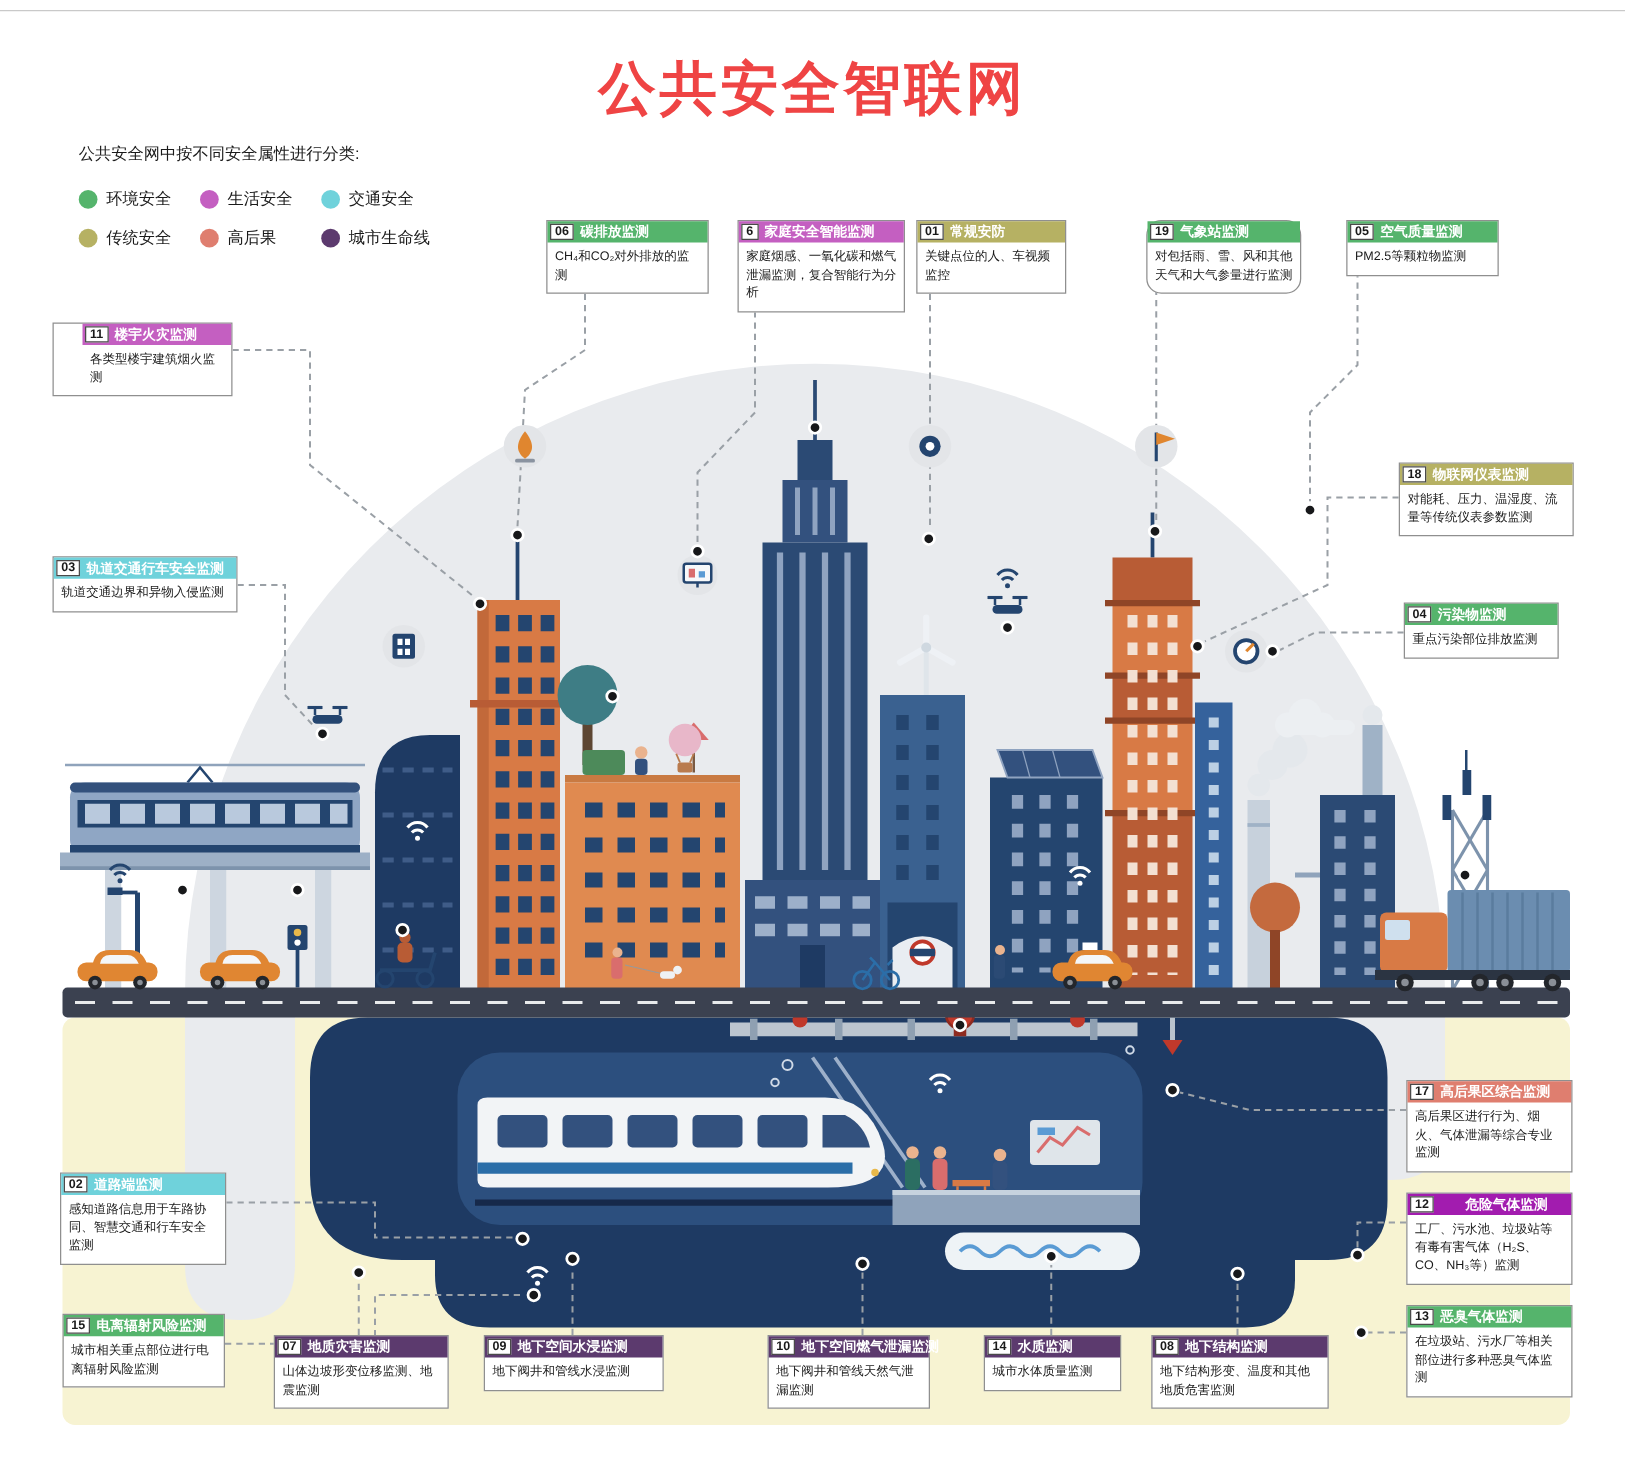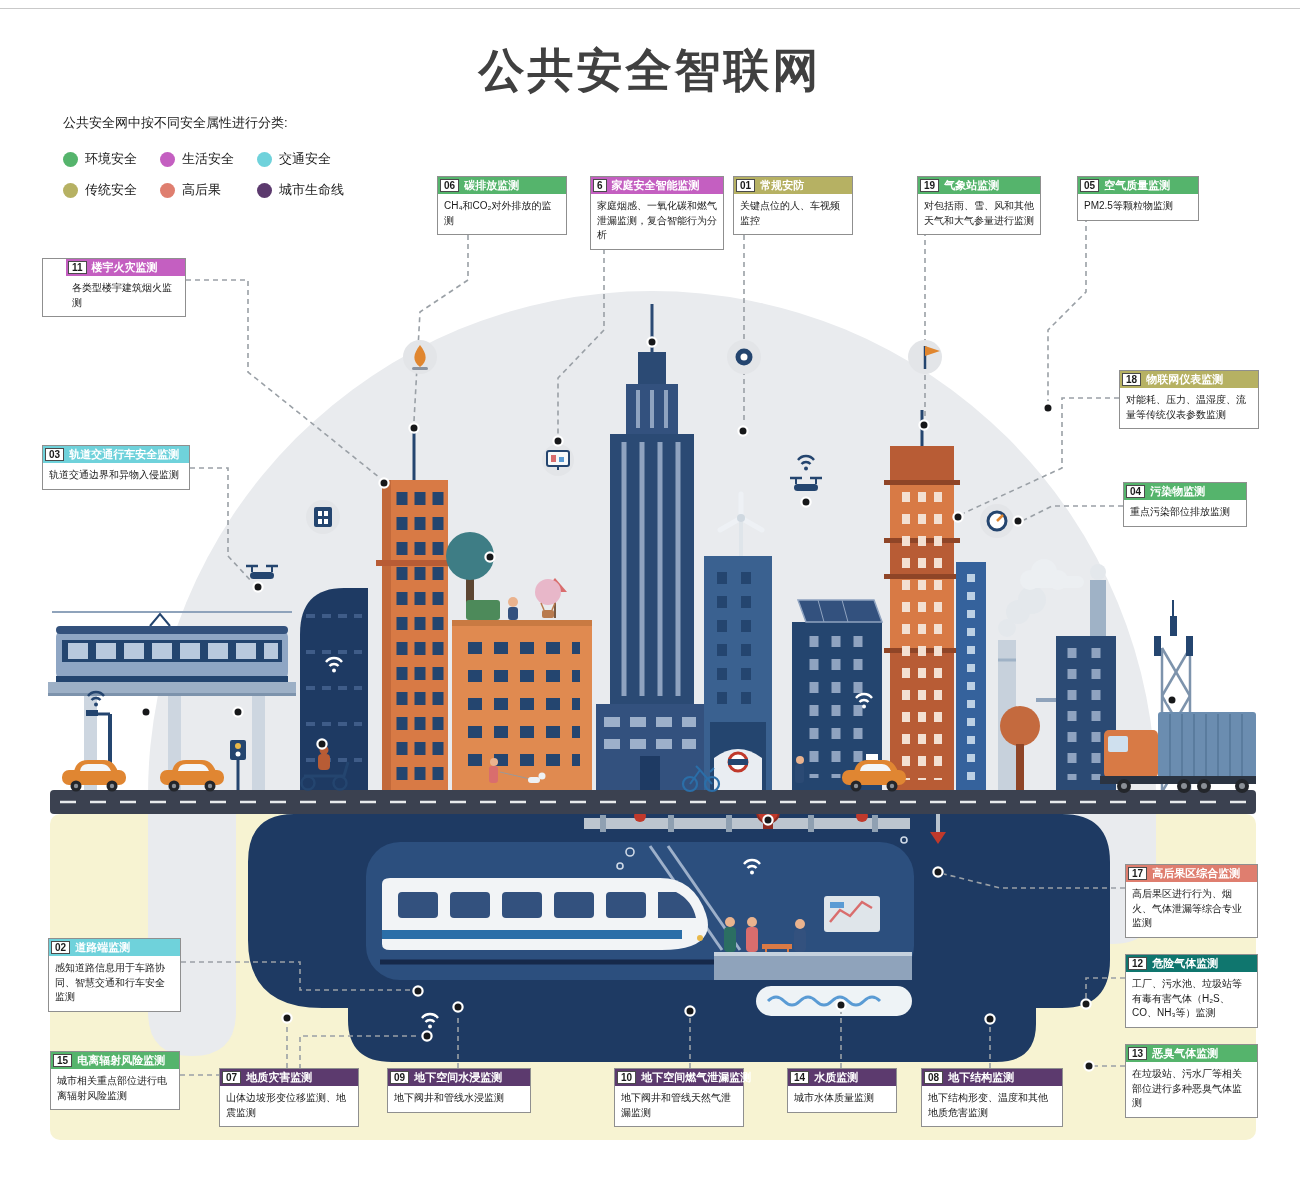--- a/index.html
+++ b/index.html
@@ -8,7 +8,7 @@
   .stage { position:absolute; left:0; top:0; width:1300px; height:1187px; }
   .top-rule { position:absolute; left:0; top:8px; width:1300px; height:1px; background:#c9c9c9; }
   .title { position:absolute; left:0; top:40px; width:1300px; text-align:center;
-    font-size:46px; font-weight:800; color:#404040; letter-spacing:3px; z-index:5; }
+    font-size:46px; font-weight:800; color:#ef4444; letter-spacing:3px; z-index:5; }
   .legend { position:absolute; left:63px; top:114px; z-index:5; }
   .legend-intro { font-size:13px; color:#1a1a1a; margin-bottom:18px; }
   .legend-grid { display:grid; grid-template-columns:97px 97px 120px; row-gap:13px; }

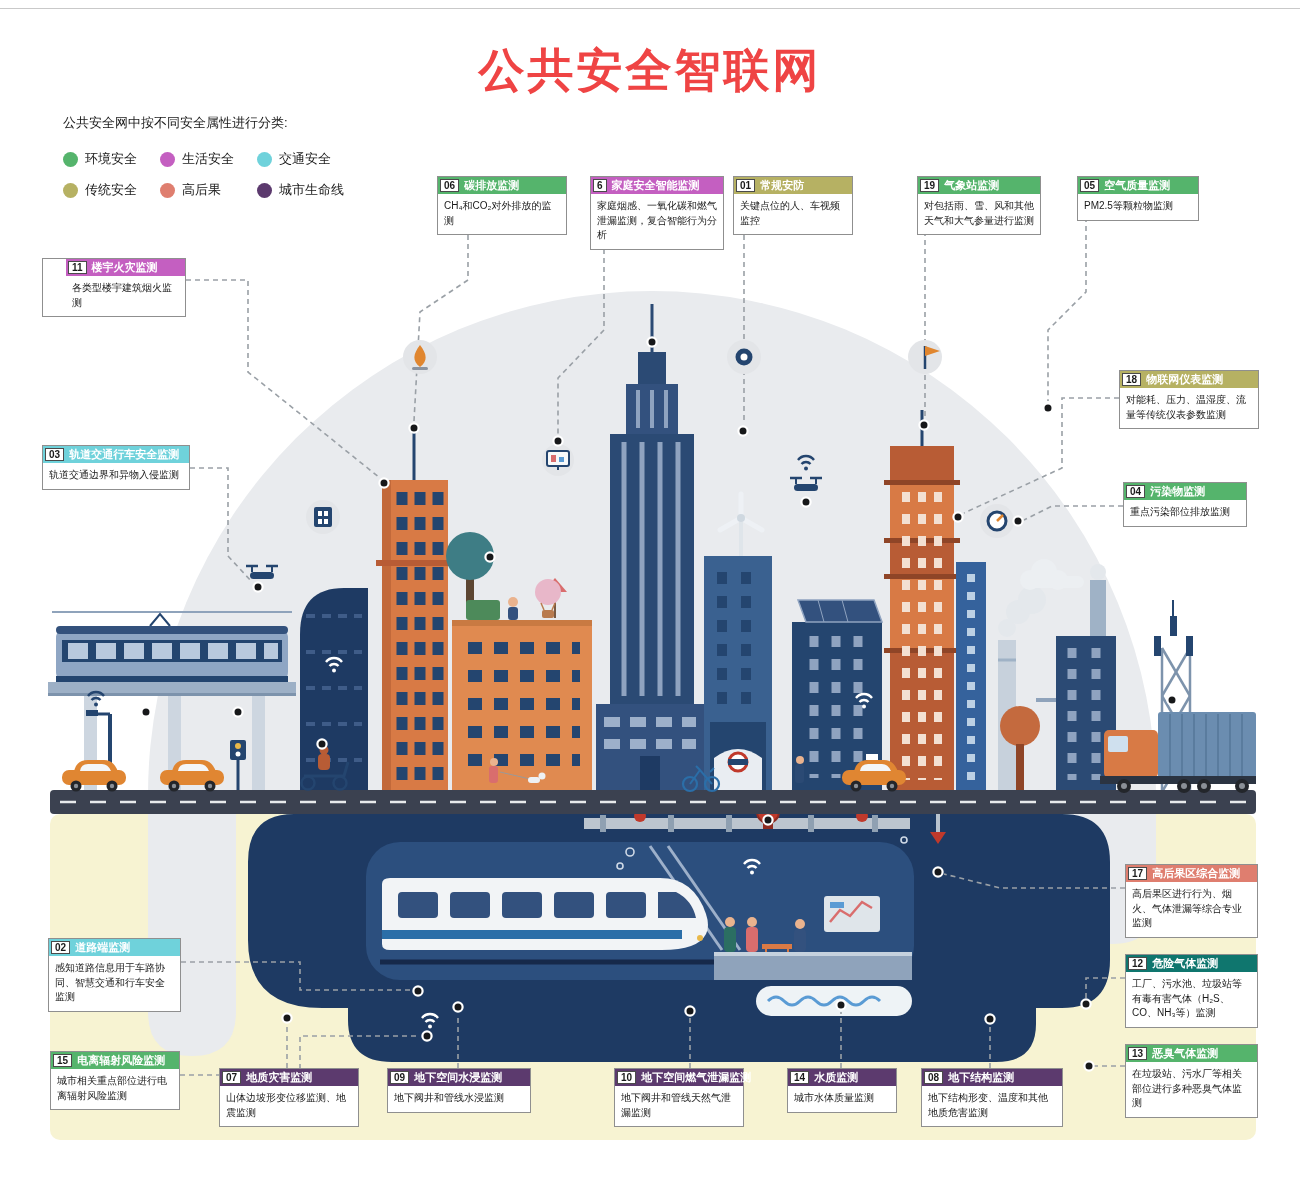--- a/index.html
+++ b/index.html
@@ -552,7 +552,7 @@
     <div class="co-desc">关键点位的人、车视频监控</div>
   </div>
 
-  <div class="callout" style="left:917px; top:176px; width:124px;">
+  <div class="callout" style="left:917px; top:176px; width:124px;border-radius:12px;">
     <div class="co-head" style="background-color: rgb(85, 180, 108);">
       <span class="co-num">19</span>
       <span class="co-title">气象站监测</span>

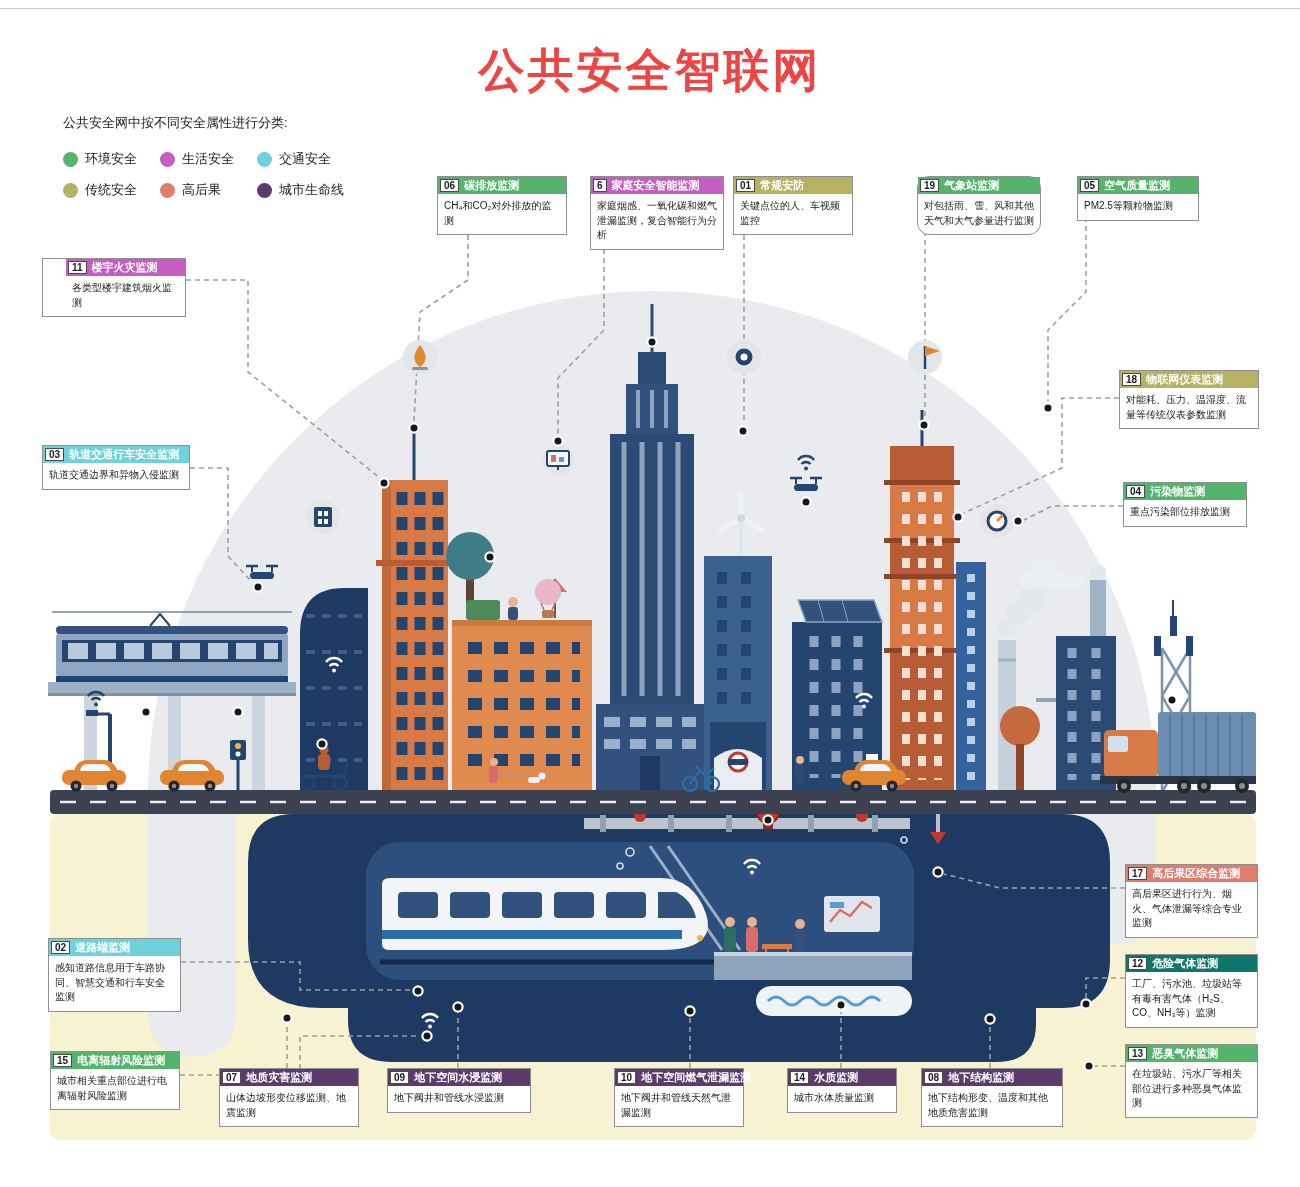--- a/index.html
+++ b/index.html
@@ -609,7 +609,7 @@
   </div>
 
   <div class="callout" style="left:1125px; top:954px; width:133px;">
-    <div class="co-head" style="background-color: #0f766e;">
+    <div class="co-head" style="background-color: #a21caf; gap: 20px;">
       <span class="co-num">12</span>
       <span class="co-title">危险气体监测</span>
     </div>

